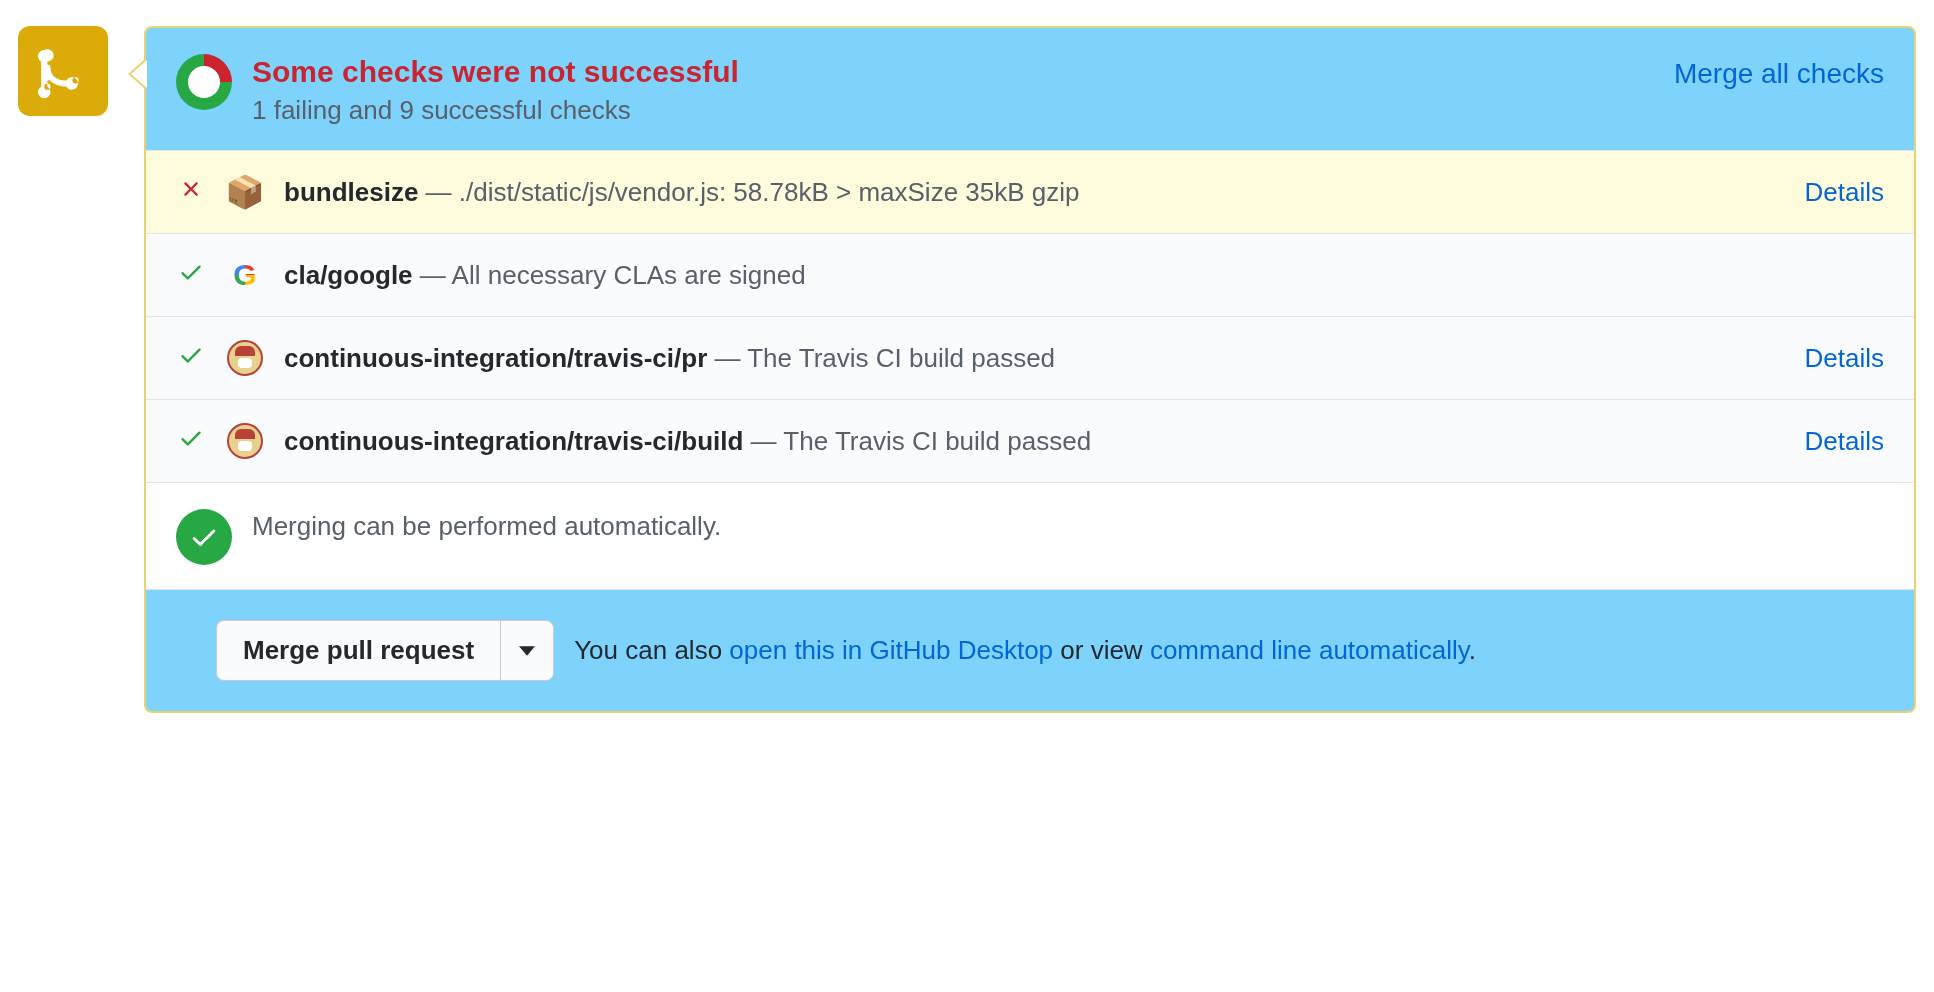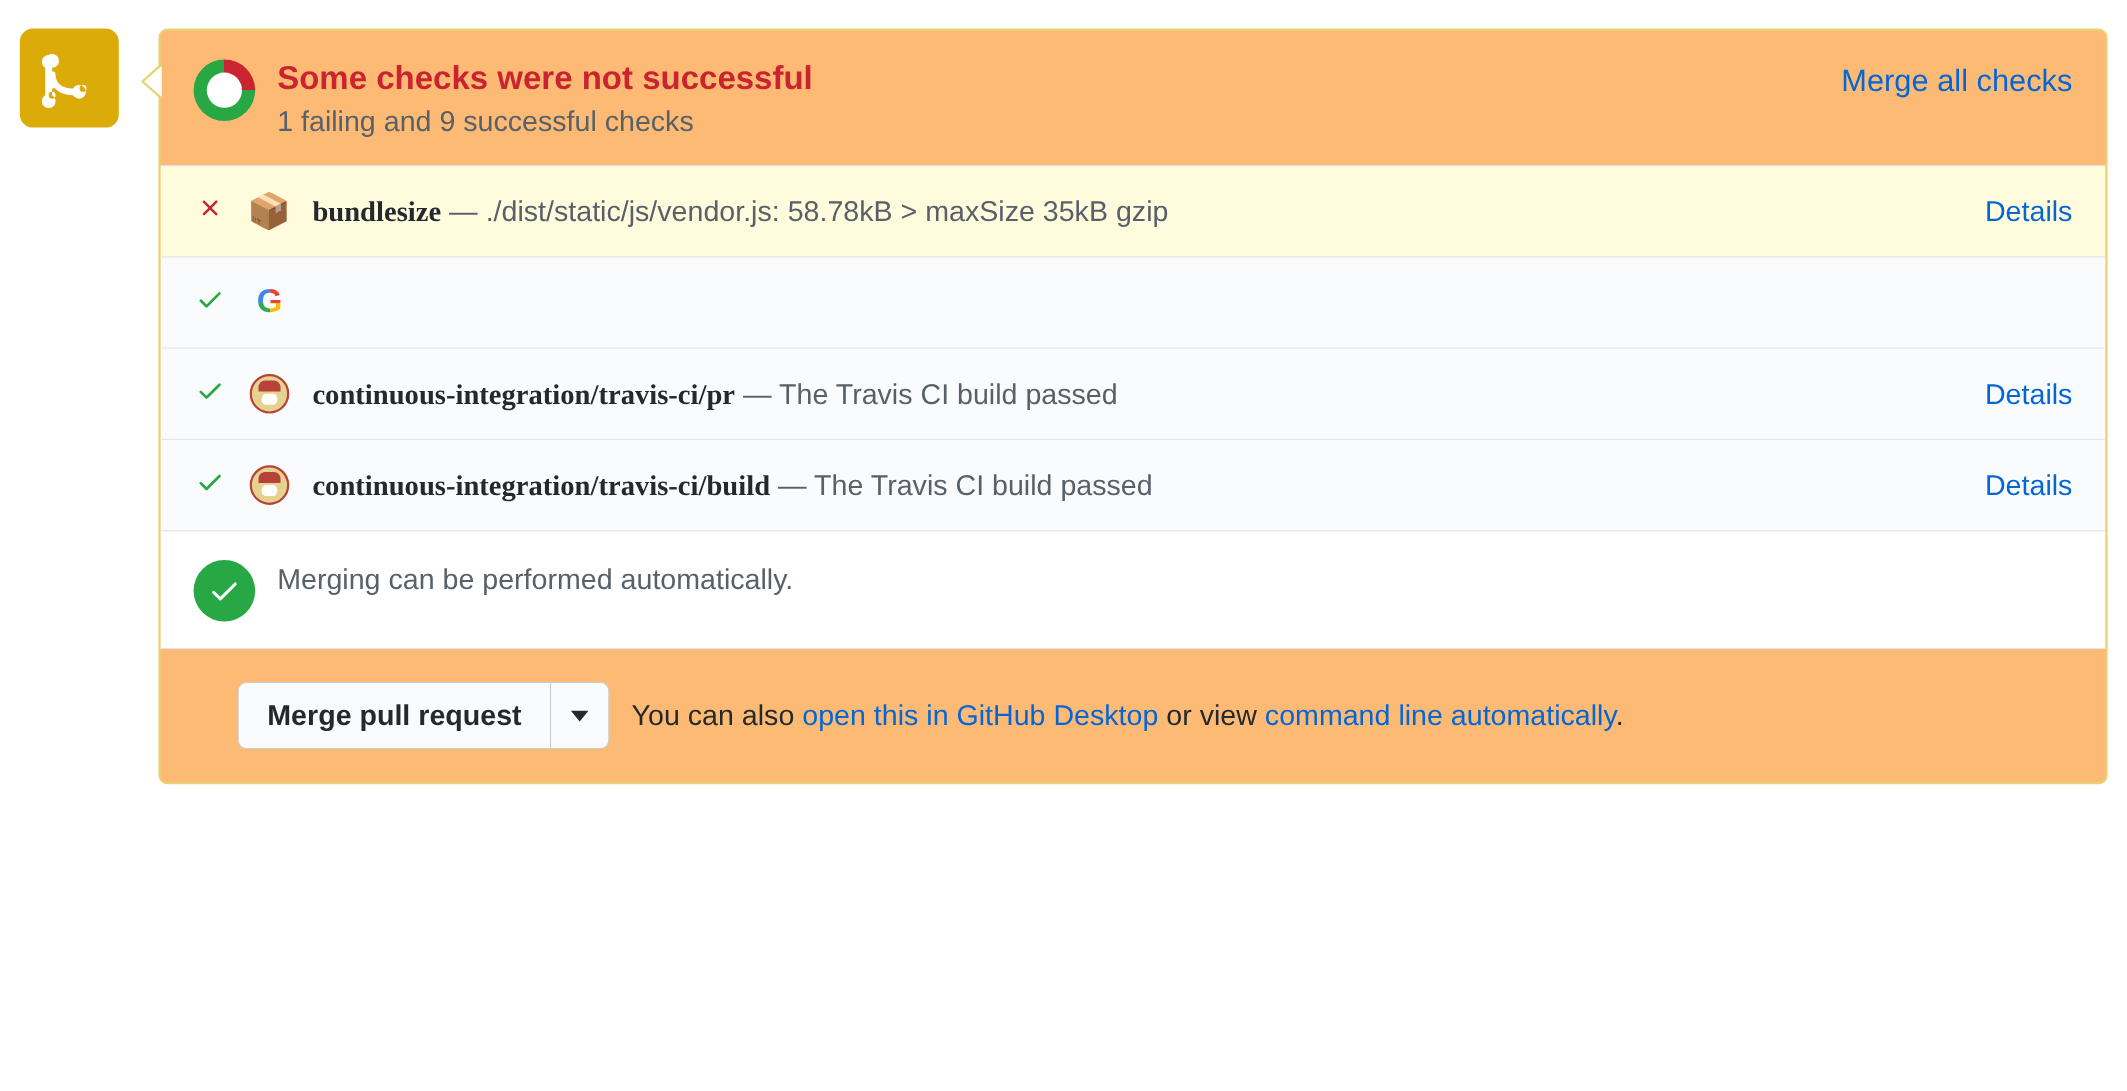--- a/index.html
+++ b/index.html
@@ -33,7 +33,7 @@
     margin-left: 36px;
     border: 2px solid #e8d374;
     border-radius: 8px;
-    background: #fdba74;
+    background: #7dd3fc;
     position: relative;
   }
   .panel-arrow {

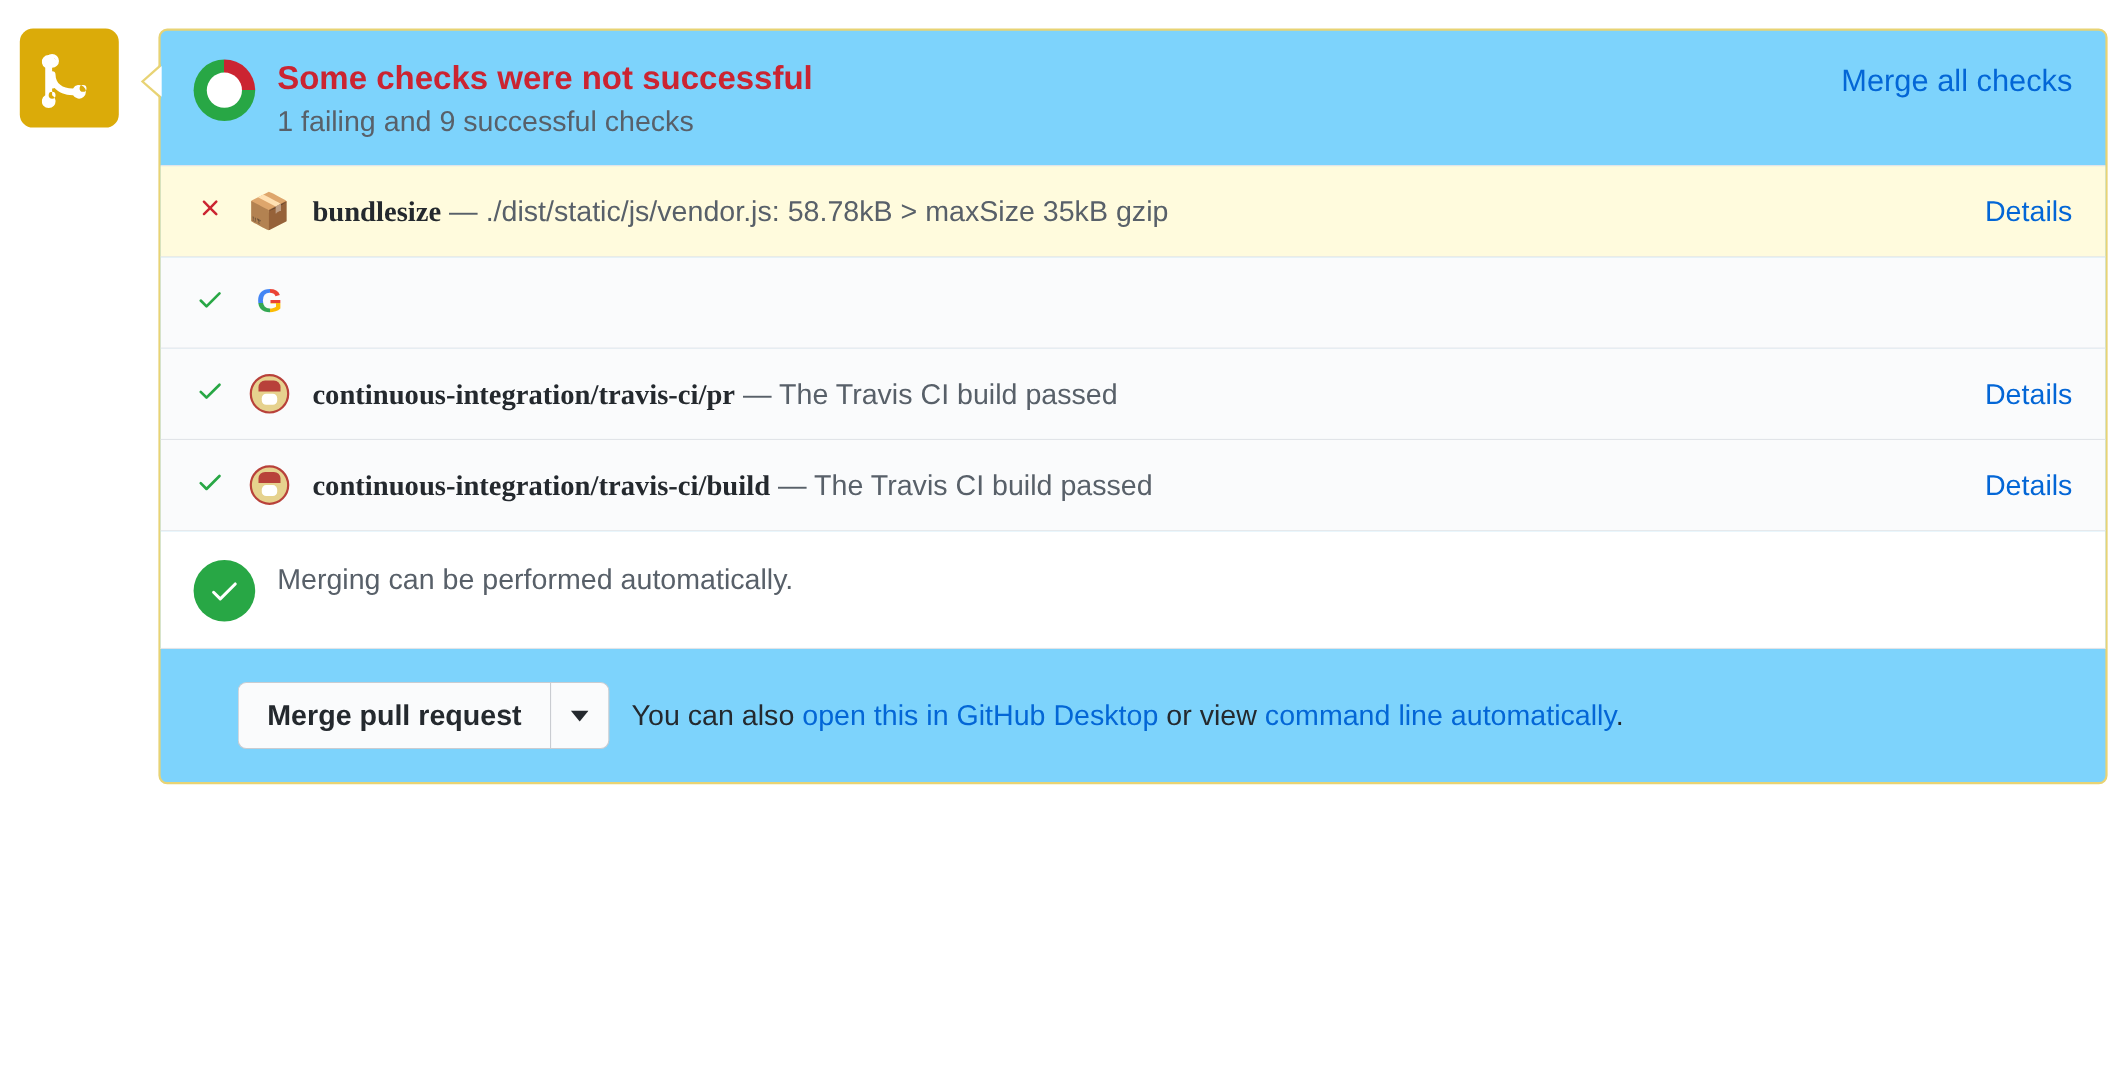--- a/index.html
+++ b/index.html
@@ -113,7 +113,7 @@
     align-items: center; justify-content: center;
   }
   .row-text { flex: 1 1 auto; min-width: 0; overflow: hidden; text-overflow: ellipsis; white-space: nowrap; }
-  .row-name { font-weight: 600; color: #24292e; font-family: Liberation Serif, serif; }
+  .row-name { font-weight: 600; color: #24292e; }
   .row-desc { color: #586069; }
   .row-details { color: #0366d6; cursor: pointer; white-space: nowrap; }
 

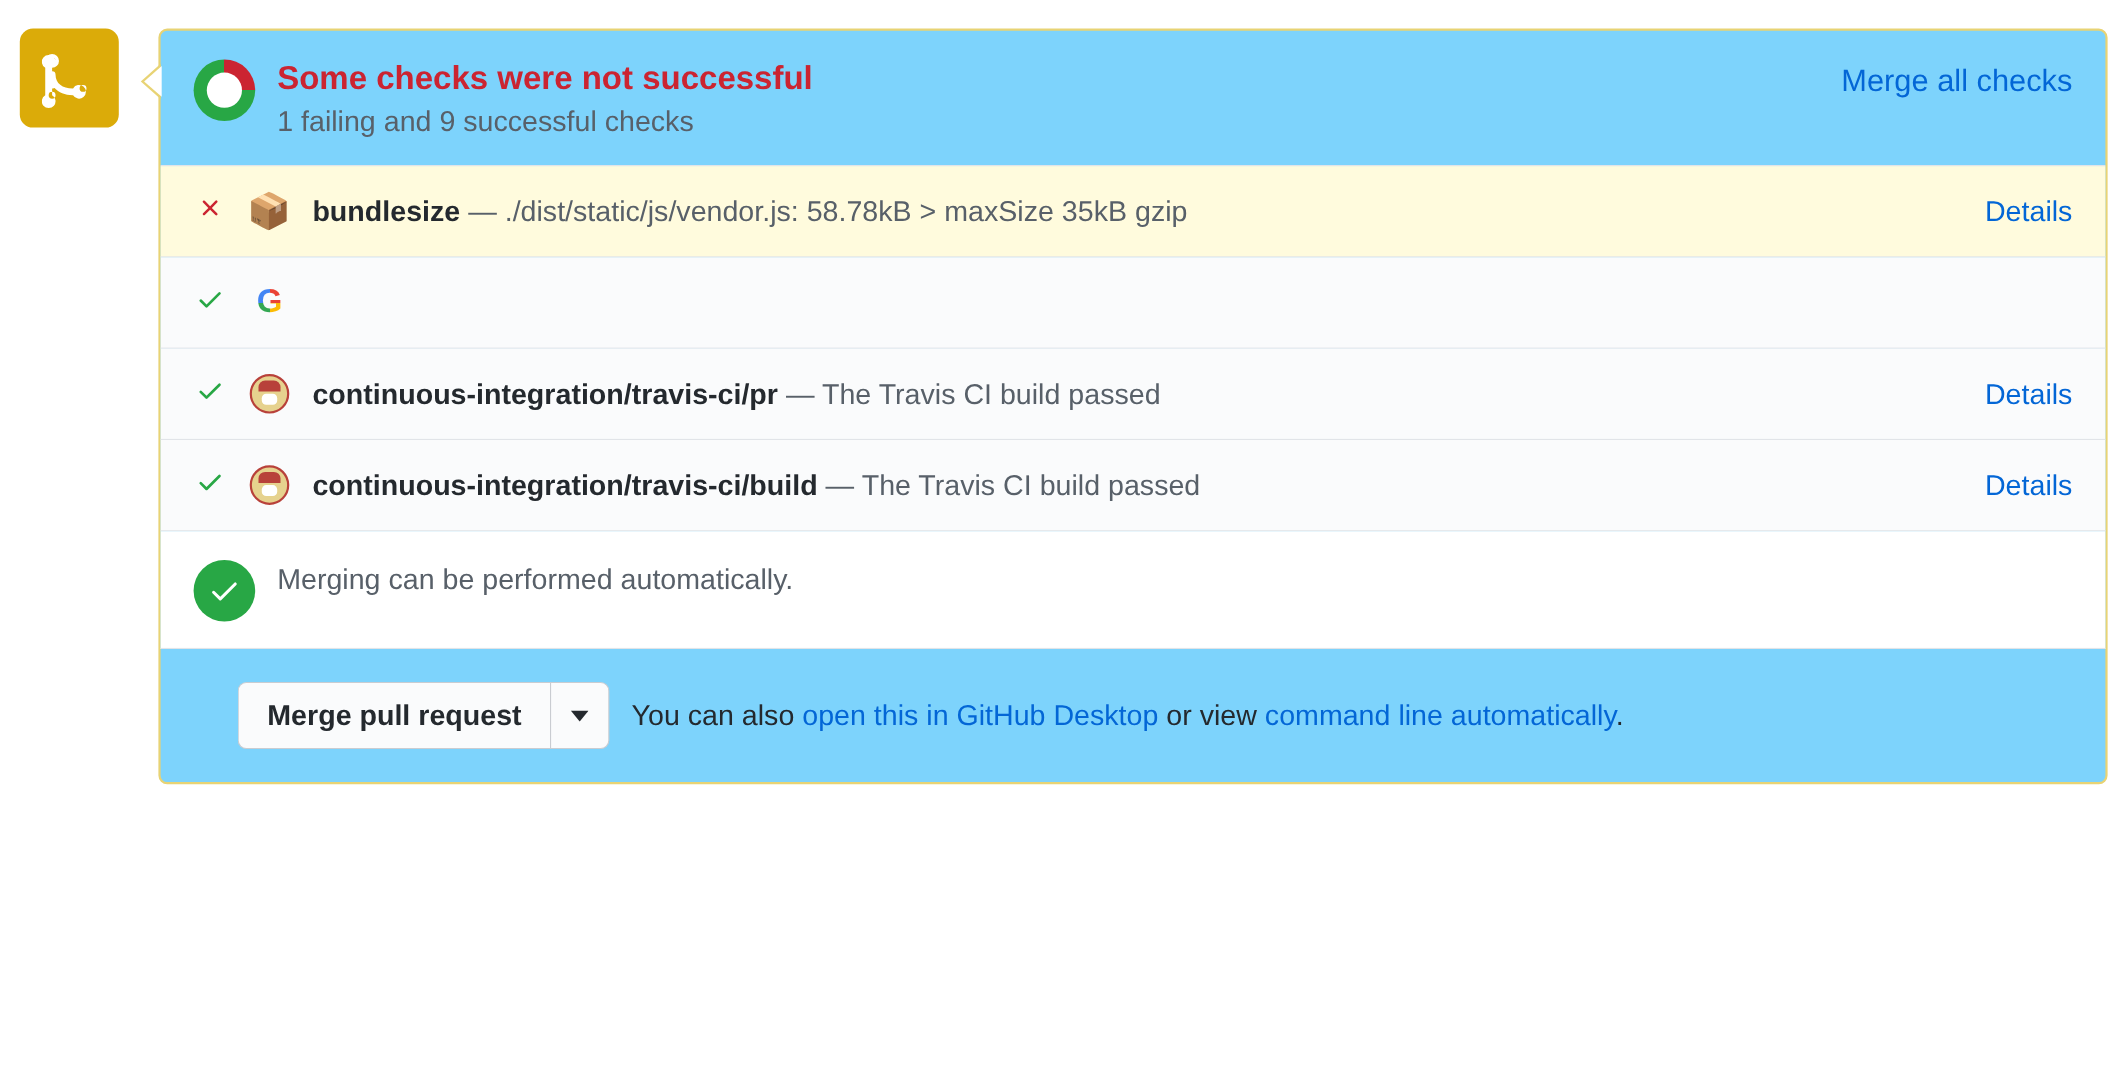--- a/index.html
+++ b/index.html
@@ -222,6 +222,7 @@
           <div class="row-avatar">
             <span class="g-logo">G</span>
           </div>
+          <div class="row-text"><span class="row-name">cla/google</span><span class="row-desc"><span> — </span><span>All necessary CLAs are signed</span></span></div>
         </div>
         <div class="check-row">
           <div class="row-status">

